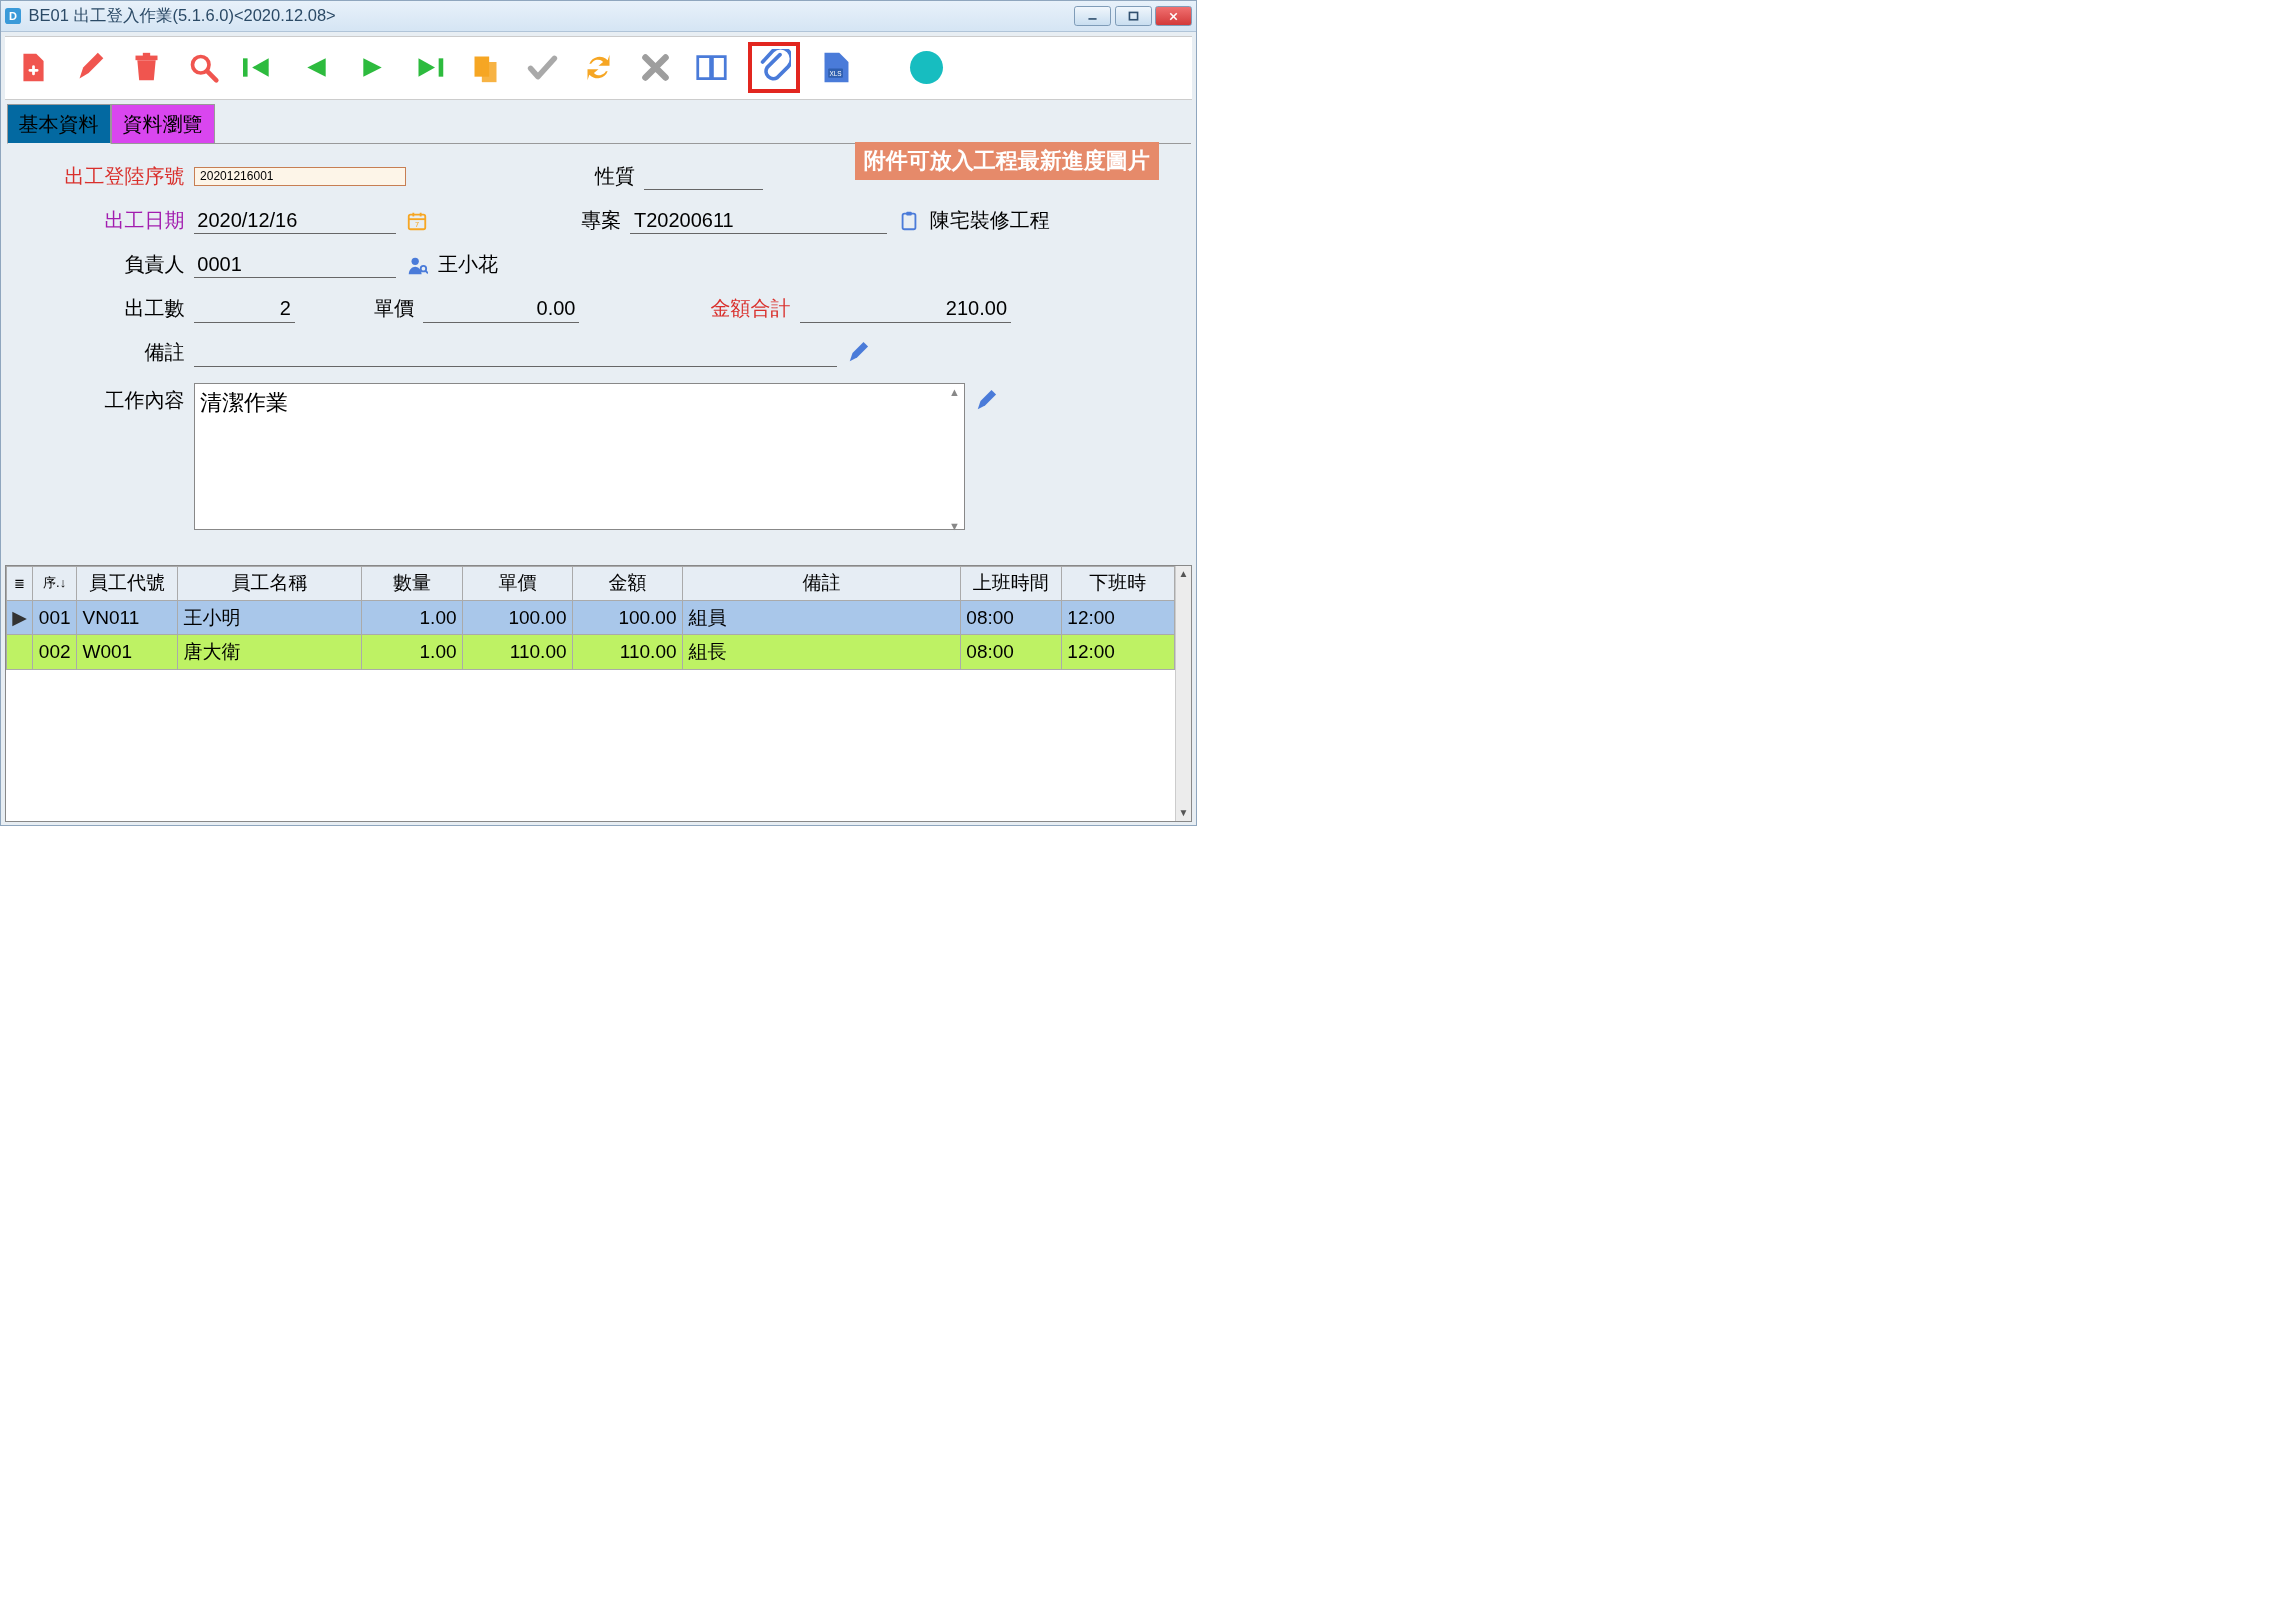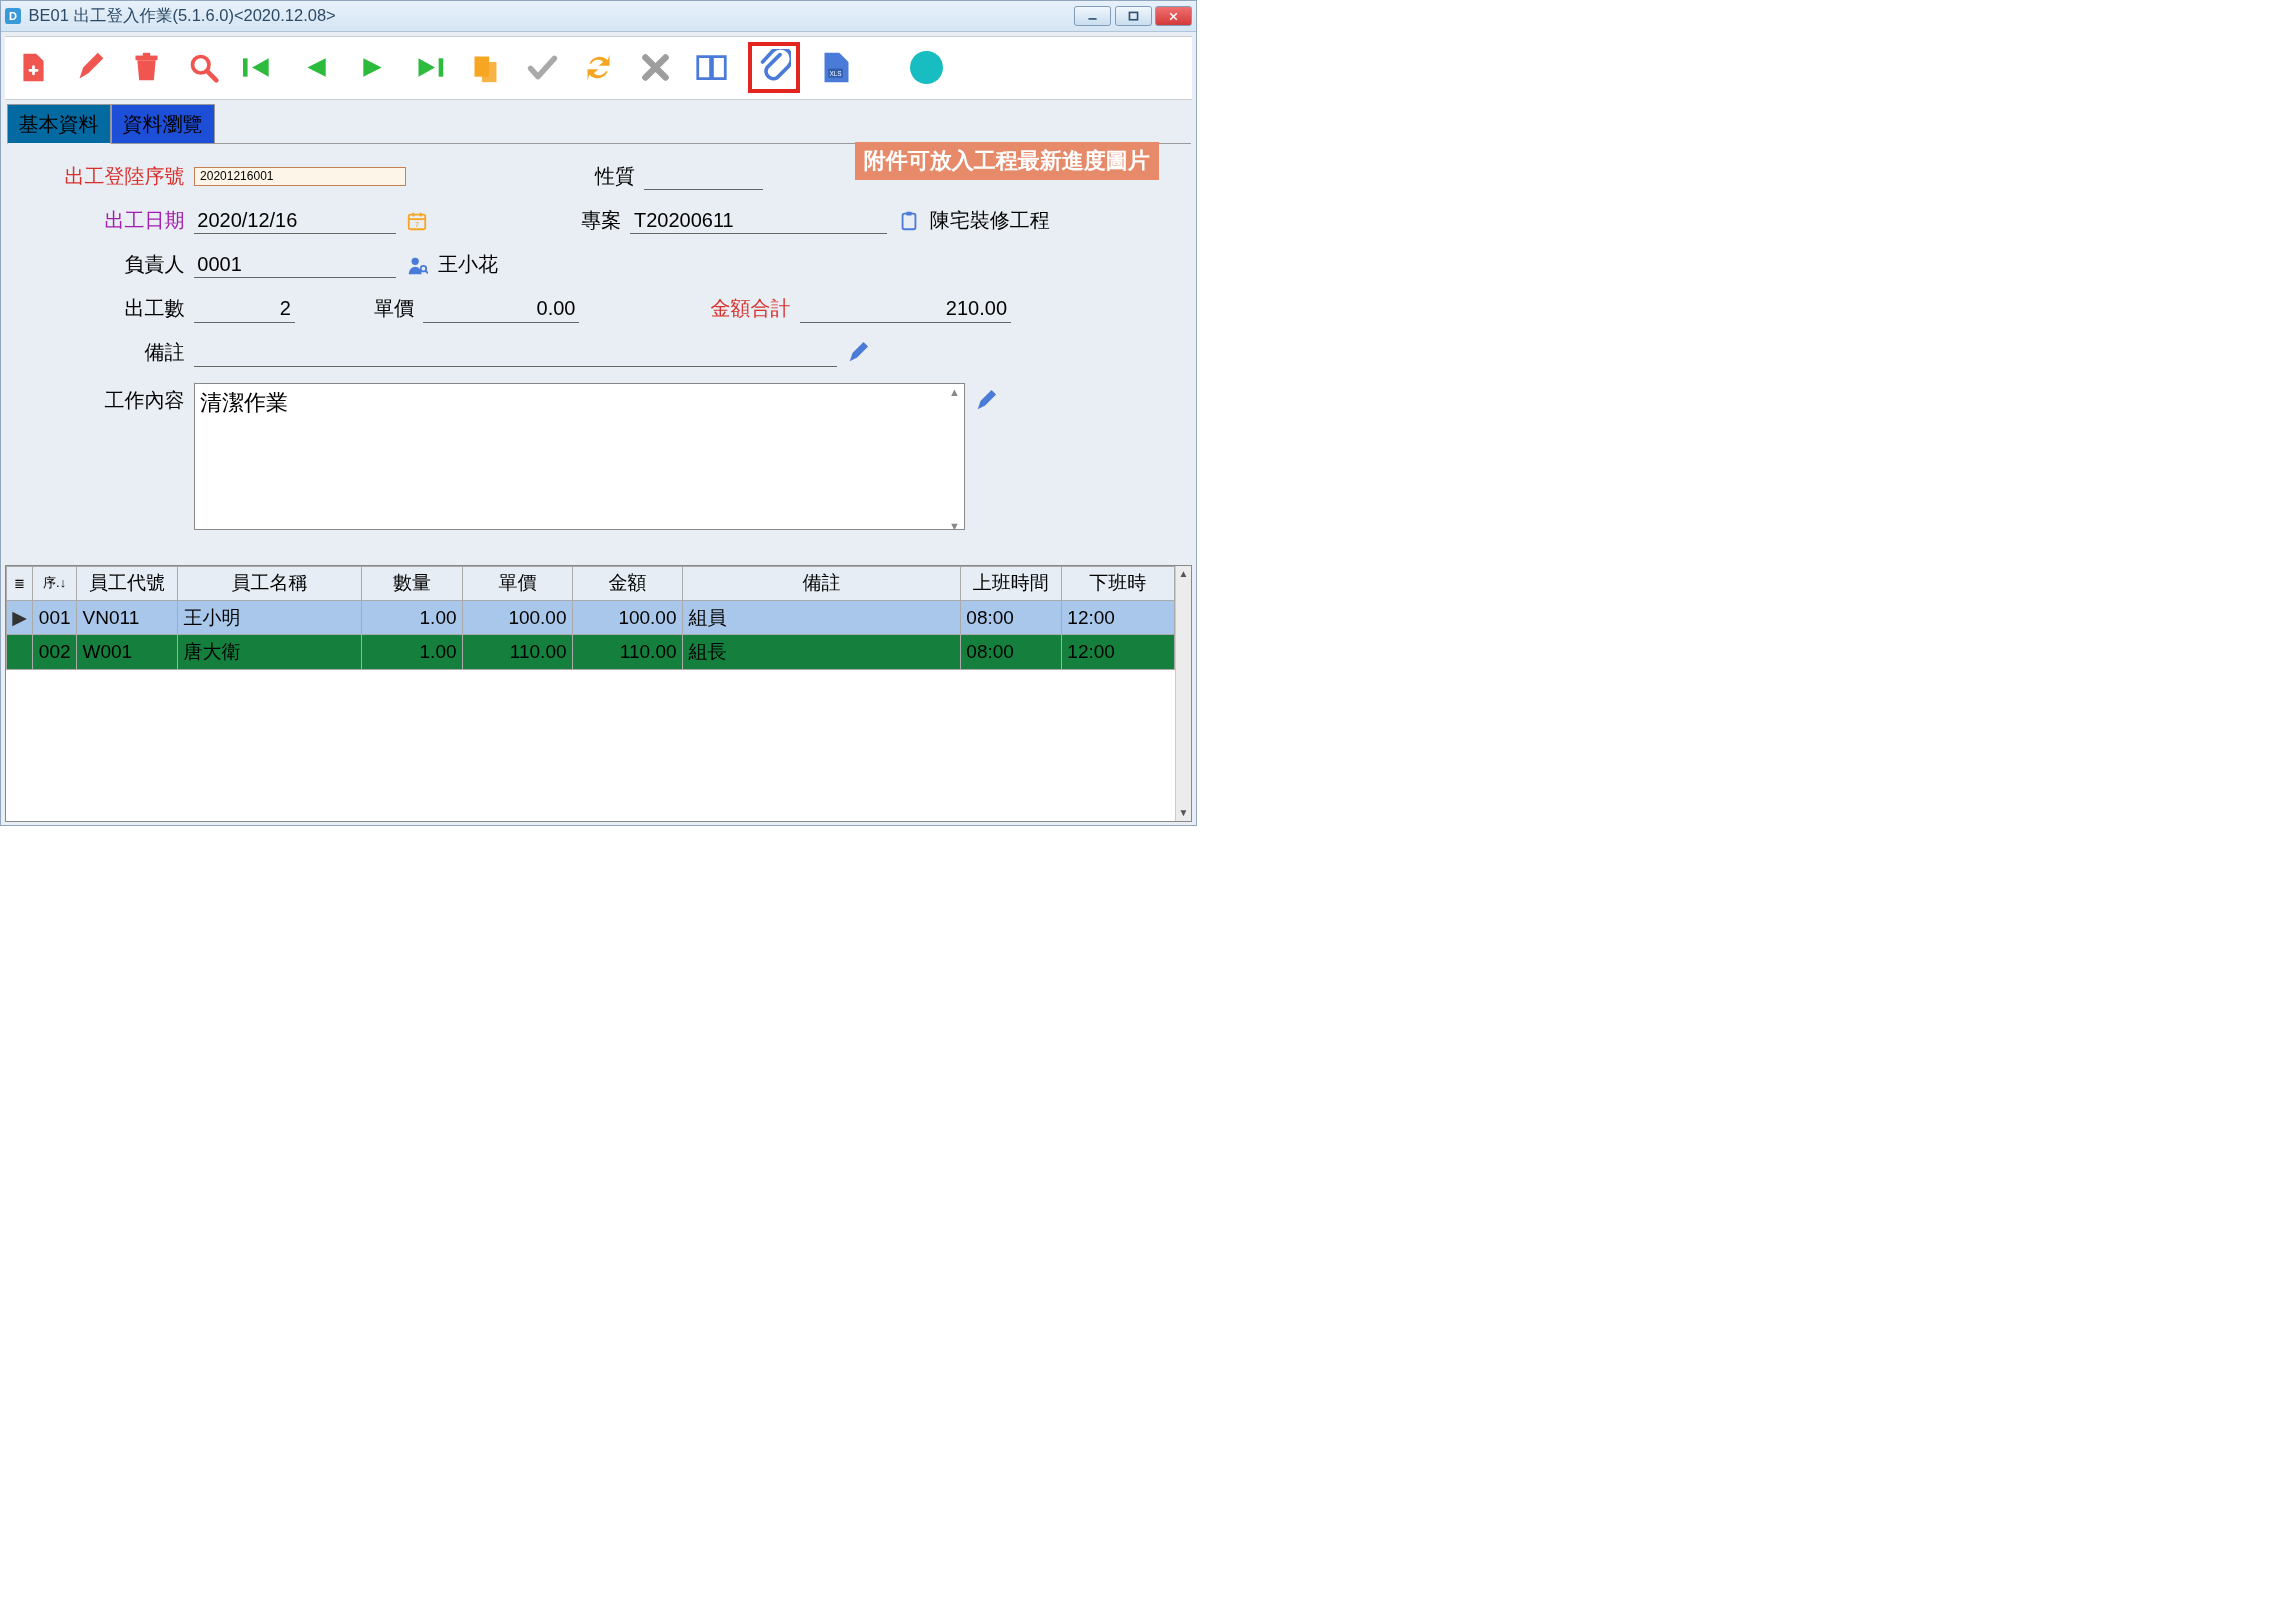--- a/index.html
+++ b/index.html
@@ -67,7 +67,7 @@
     margin-top:3.7px;
   }
   .tab {
-    background:#1d4ed8;
+    background:#d946ef;
     border:0.9px solid #999;
     padding:5.5px 11px;
     font-size:20px;

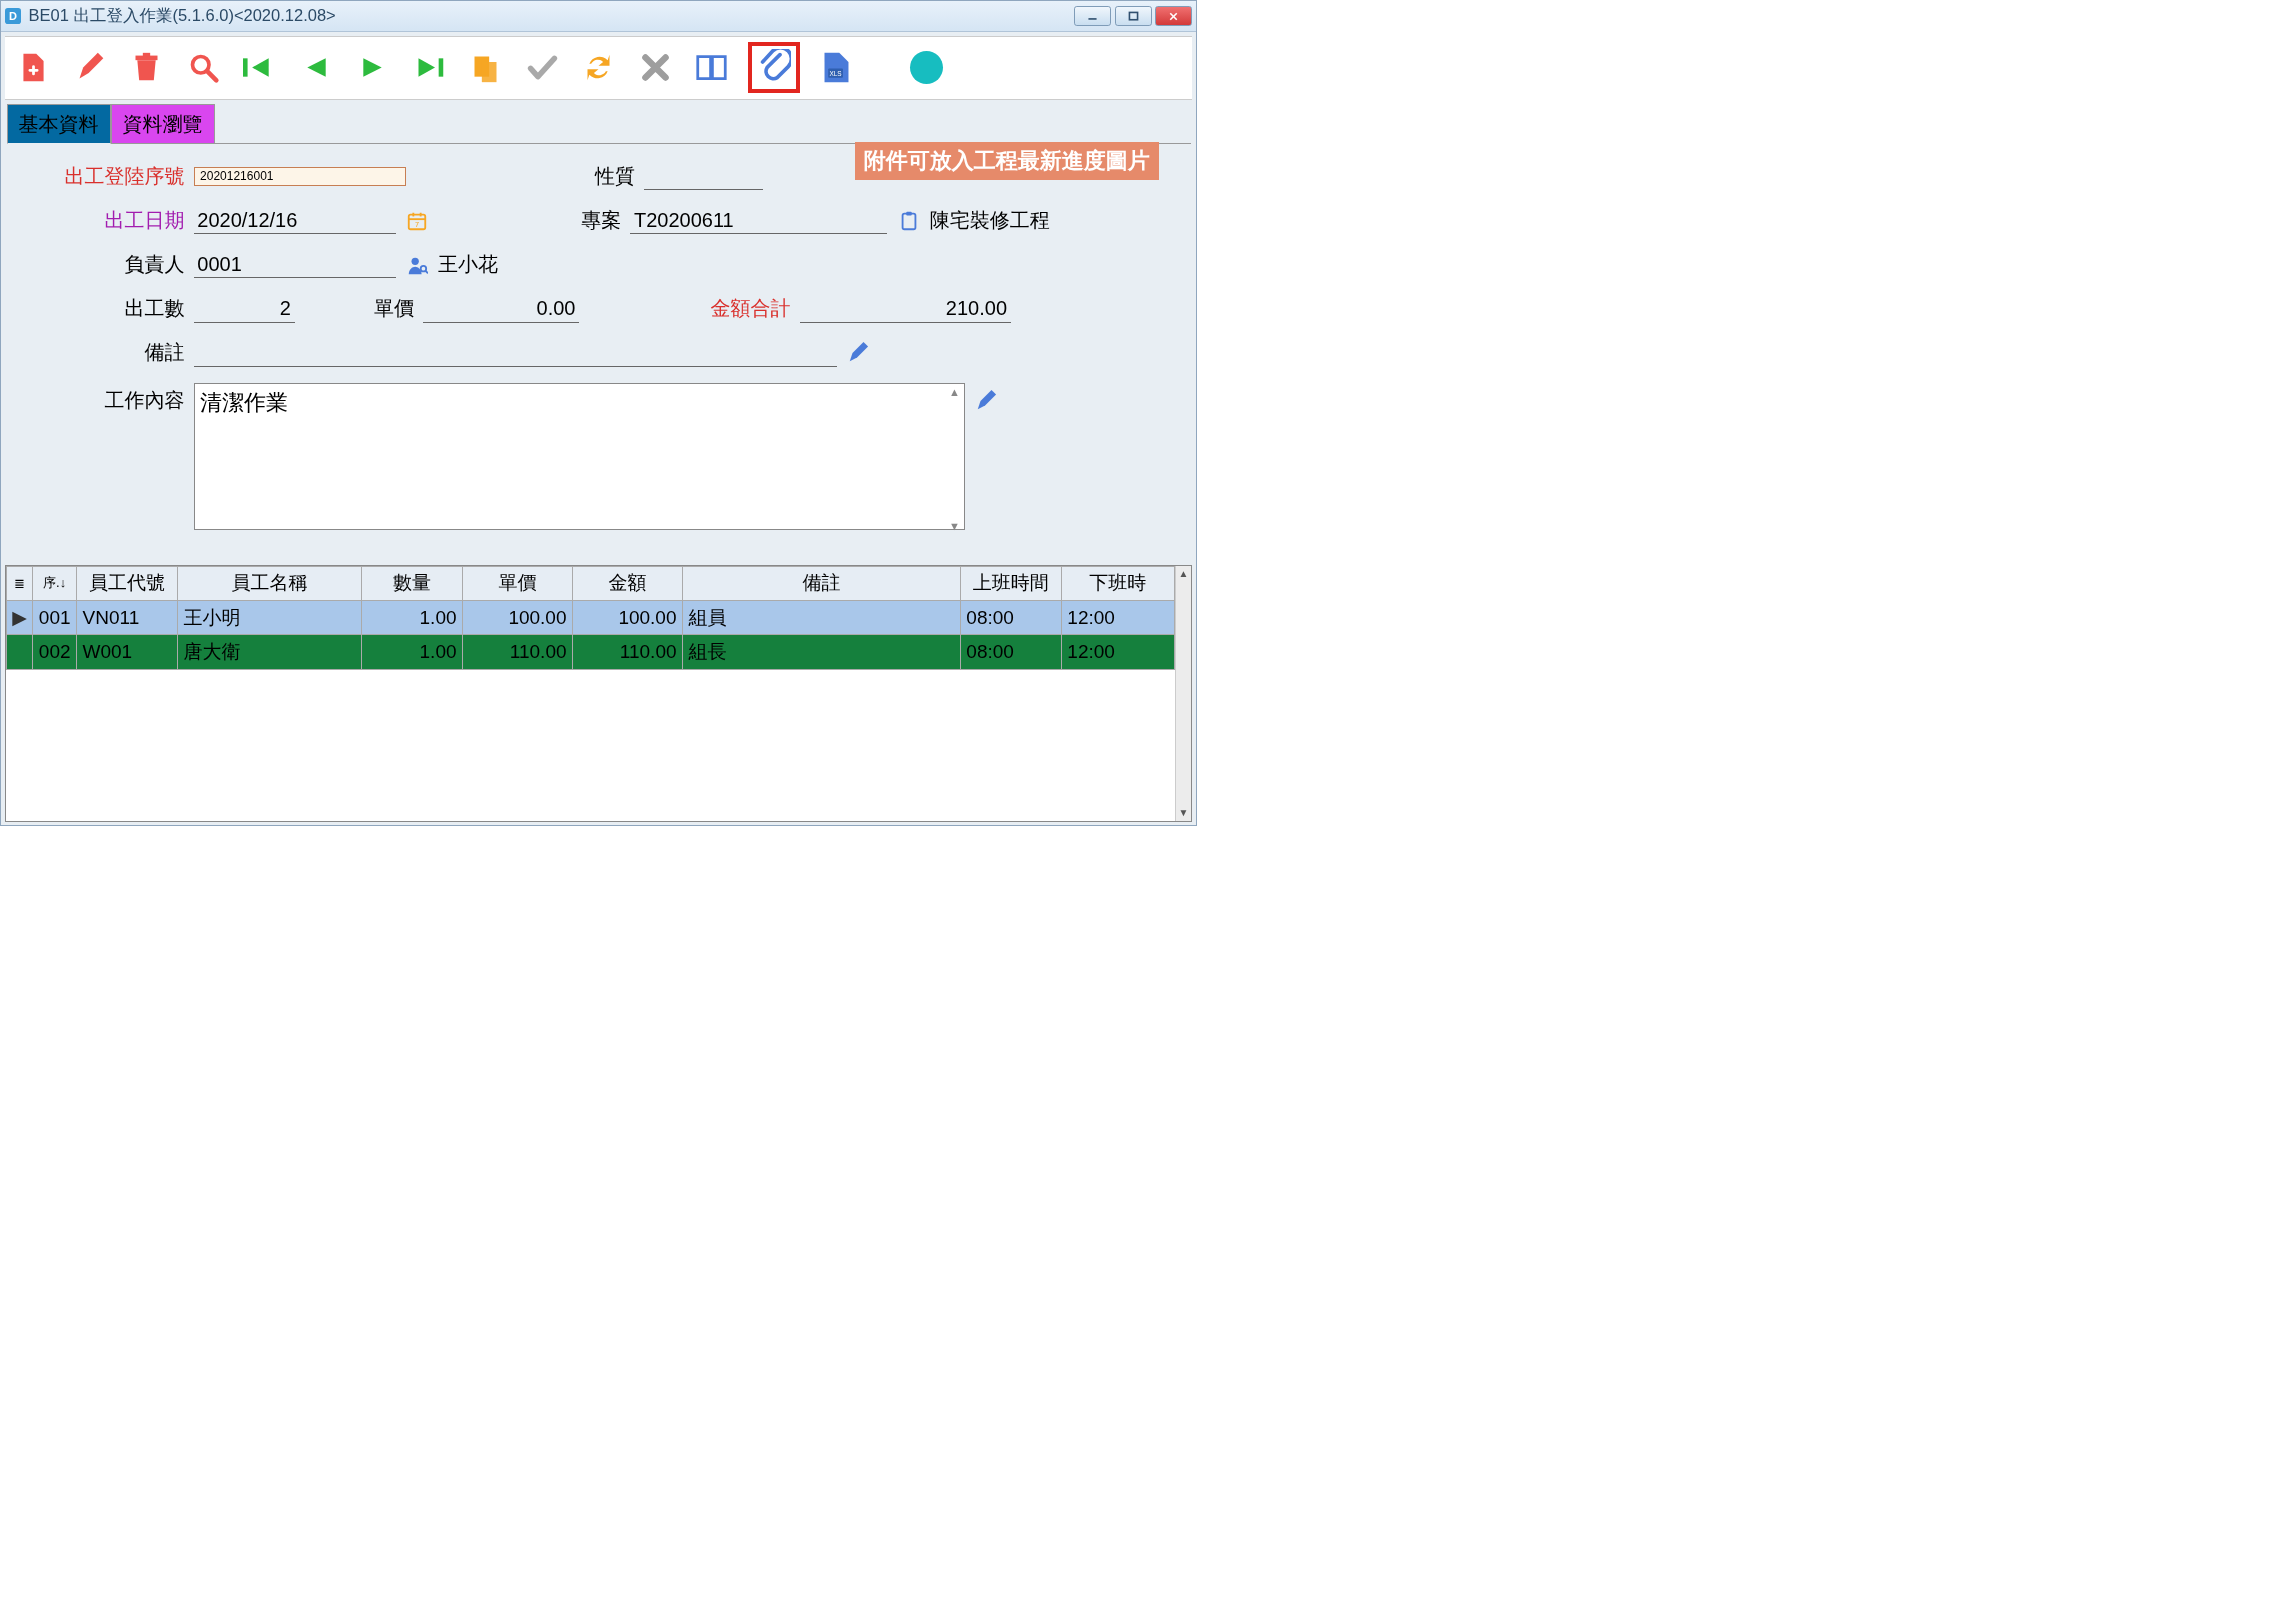--- a/index.html
+++ b/index.html
@@ -165,7 +165,7 @@
     background:#a9c7ea;
   }
   table.grid tr.alt td {
-    background:#15803d;
+    background:#bef264;
   }
   .row-ptr { width:13px; text-align:center; color:#333; }
   .num-r { text-align:right; }

